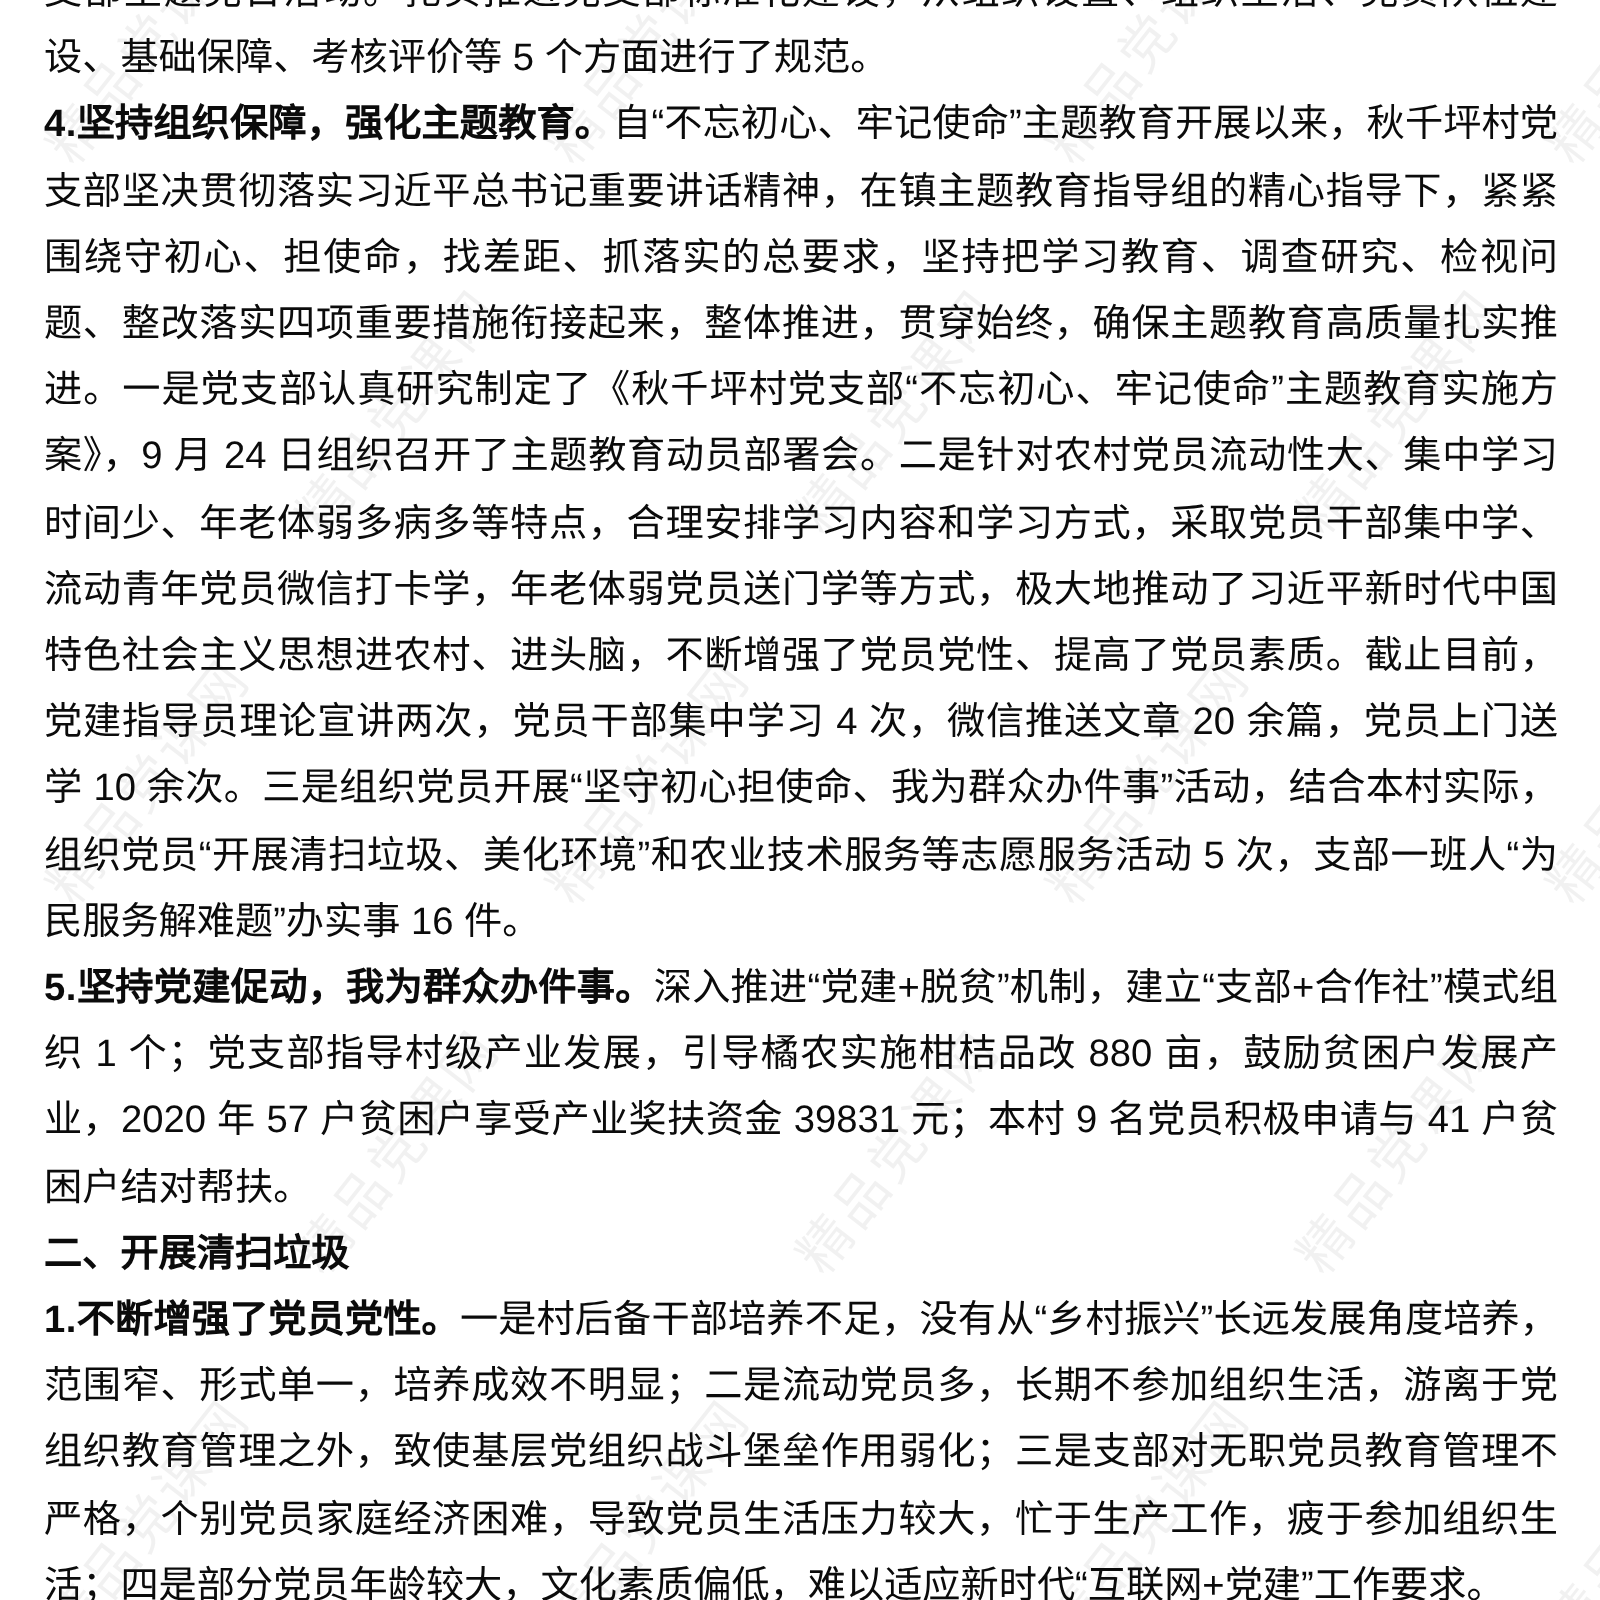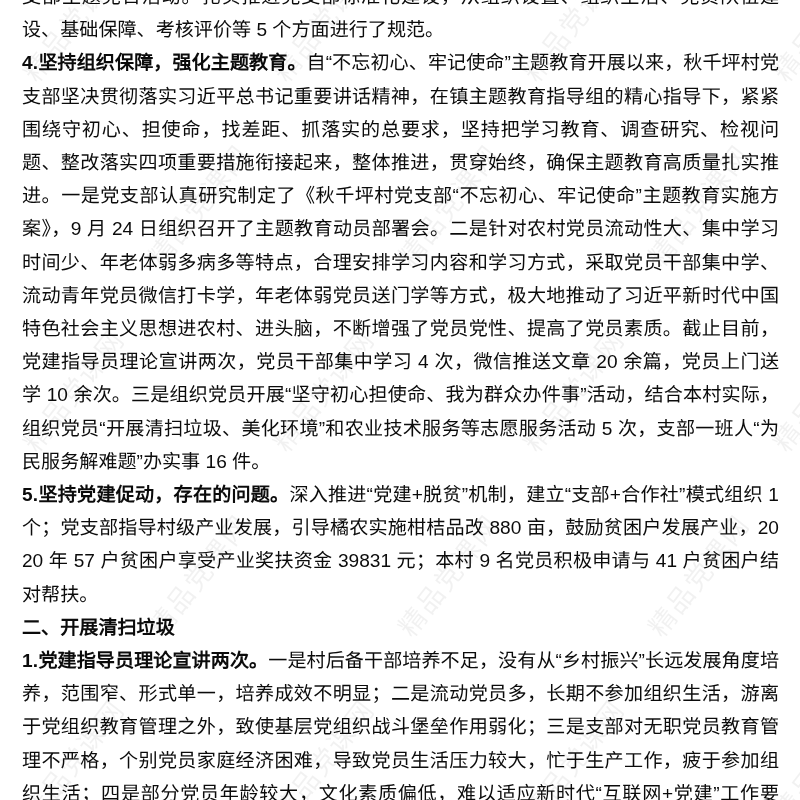--- a/index.html
+++ b/index.html
@@ -121,7 +121,7 @@
     </p>
 
     <p>
-      <span class="num b">5.</span><span class="b">坚持党建促动，存在的问题。</span><span>深入推进“党建+脱贫”机制，建立“支部+合作社”模式组织 1 个；党支部指导村级产业发展，引导橘农实施柑桔品改 880 亩，鼓励贫困户发展产业，2020 年 57 户贫困户享受产业奖扶资金 39831 元；本村 9 名党员积极申请与 41 户贫困户结对帮扶。</span>
+      <span class="num b">5.</span><span class="b">坚持党建促动，我为群众办件事。</span><span>深入推进“党建+脱贫”机制，建立“支部+合作社”模式组织 1 个；党支部指导村级产业发展，引导橘农实施柑桔品改 880 亩，鼓励贫困户发展产业，2020 年 57 户贫困户享受产业奖扶资金 39831 元；本村 9 名党员积极申请与 41 户贫困户结对帮扶。</span>
     </p>
 
     <p class="heading">

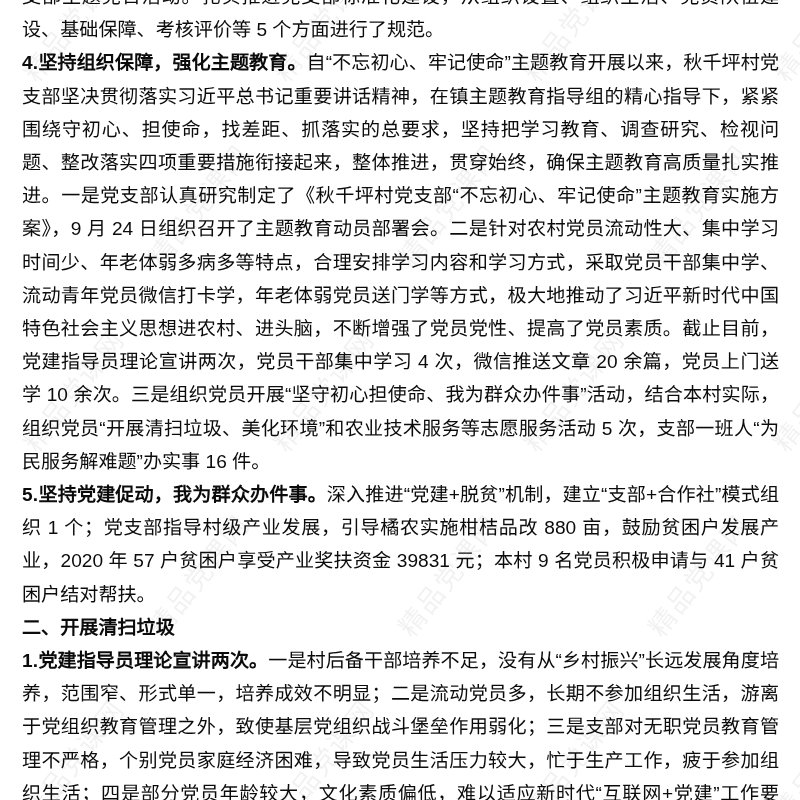--- a/index.html
+++ b/index.html
@@ -129,7 +129,7 @@
     </p>
 
     <p>
-      <span class="num b">1.</span><span class="b">党建指导员理论宣讲两次。</span><span>一是村后备干部培养不足，没有从“乡村振兴”长远发展角度培养，范围窄、形式单一，培养成效不明显；二是流动党员多，长期不参加组织生活，游离于党组织教育管理之外，致使基层党组织战斗堡垒作用弱化；三是支部对无职党员教育管理不严格，个别党员家庭经济困难，导致党员生活压力较大，忙于生产工作，疲于参加组织生活；四是部分党员年龄较大，文化素质偏低，难以适应新时代“互联网+党建”工作要求。</span>
+      <span class="num b">1.</span><span class="b">不断增强了党员党性。</span><span>一是村后备干部培养不足，没有从“乡村振兴”长远发展角度培养，范围窄、形式单一，培养成效不明显；二是流动党员多，长期不参加组织生活，游离于党组织教育管理之外，致使基层党组织战斗堡垒作用弱化；三是支部对无职党员教育管理不严格，个别党员家庭经济困难，导致党员生活压力较大，忙于生产工作，疲于参加组织生活；四是部分党员年龄较大，文化素质偏低，难以适应新时代“互联网+党建”工作要求。</span>
     </p>
 
   </div>

